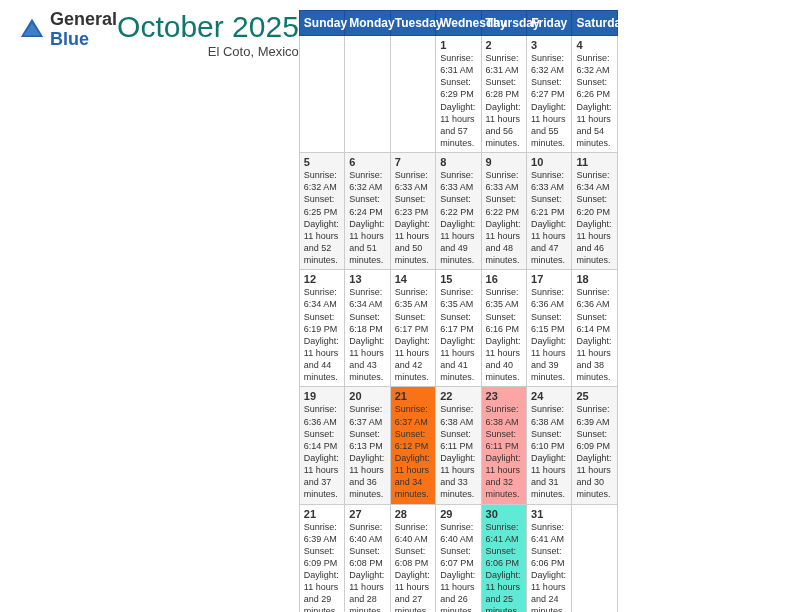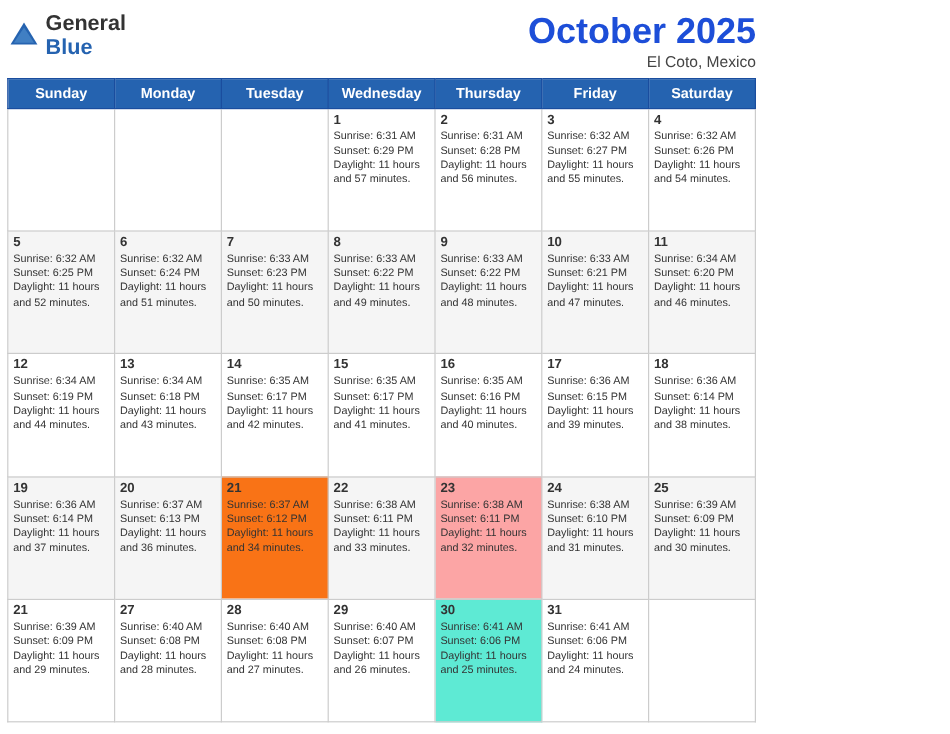--- a/index.html
+++ b/index.html
@@ -13,9 +13,9 @@
     .page {
       width: 636px;
       height: 612px;
-      padding: 10px 6px;
+      padding: 10px 18px;
       display: flex;
-      flex-direction: column;
+      flex-direction: row;
     }
     .header {
       display: flex;

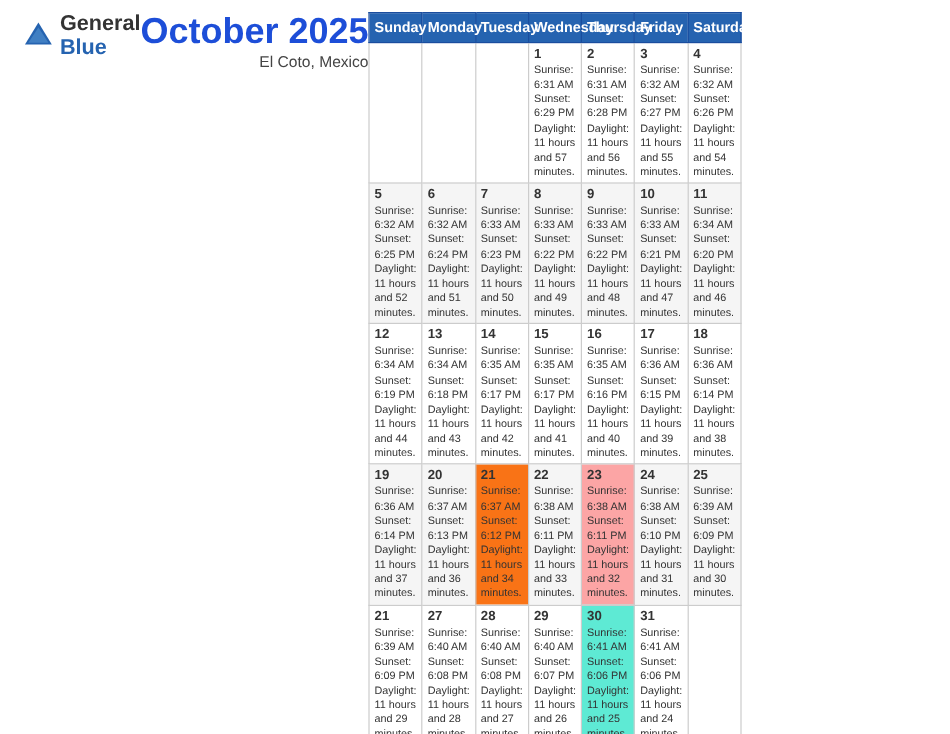--- a/index.html
+++ b/index.html
@@ -44,8 +44,8 @@
     }
     .month-title {
       font-size: 30px;
-      font-weight: bold;
-      color: #1d4ed8;
+      font-weight: normal;
+      color: #0f766e;
     }
     .location {
       font-size: 13px;

